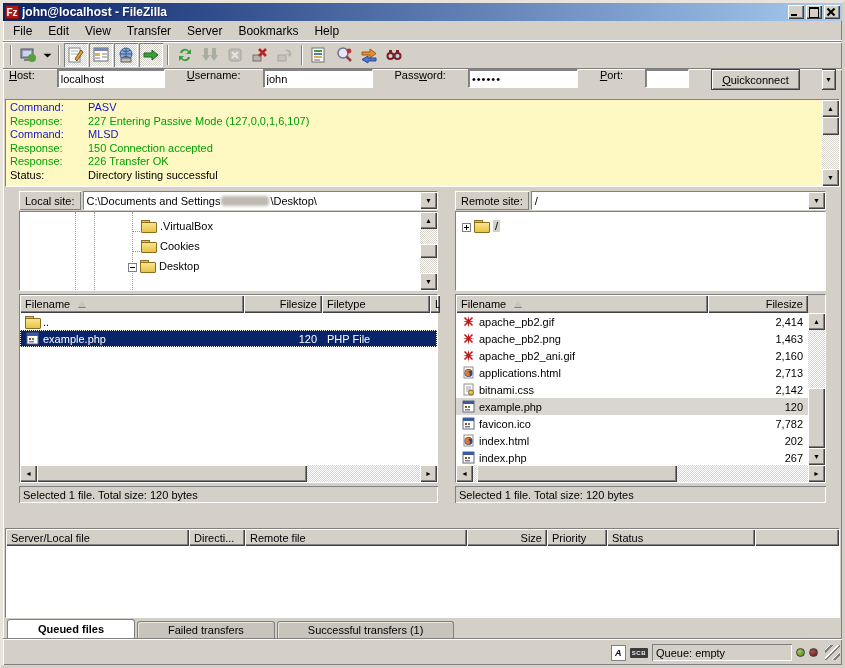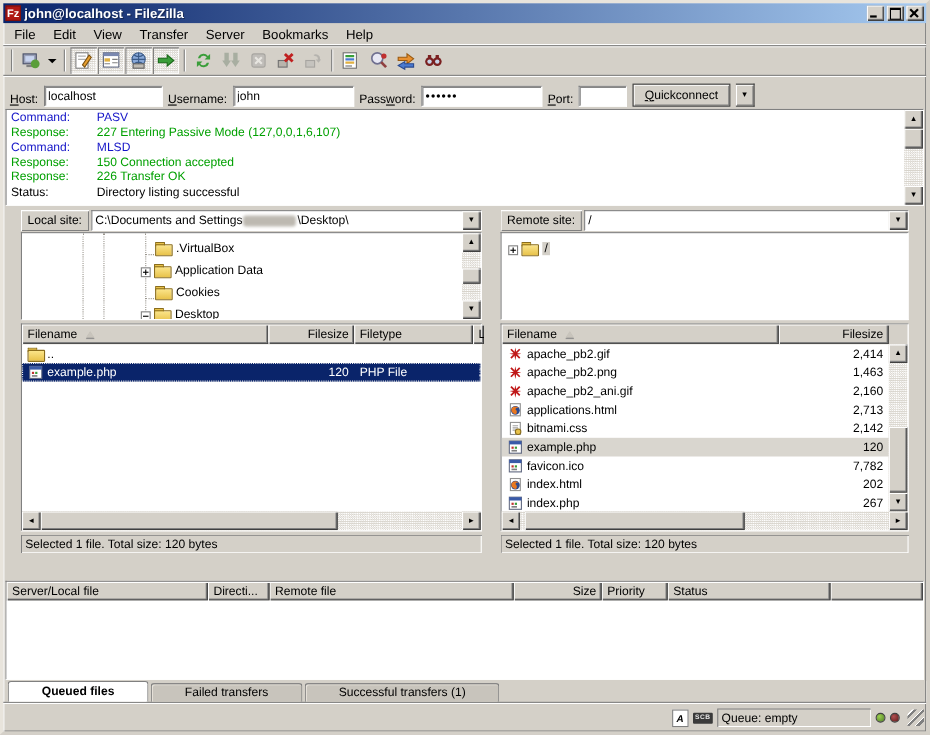--- a/index.html
+++ b/index.html
@@ -47,7 +47,7 @@
   .dis { opacity:.45; filter:grayscale(.8); }
 
   
-  .quickbar { height:29px; display:flex; align-items:flex-end; padding:0 6px; gap:5px; flex:0 0 29px;
+  .quickbar { height:29px; display:flex; align-items:flex-start; padding:0 6px; gap:22px; flex:0 0 29px;
     border-top:1px solid #808080; box-shadow: inset 0 1px 0 #fff; }
   .qc-label u { text-decoration:underline; }
   .field { background:#fff; border:1px solid #808080; border-right-color:#fff; border-bottom-color:#fff;

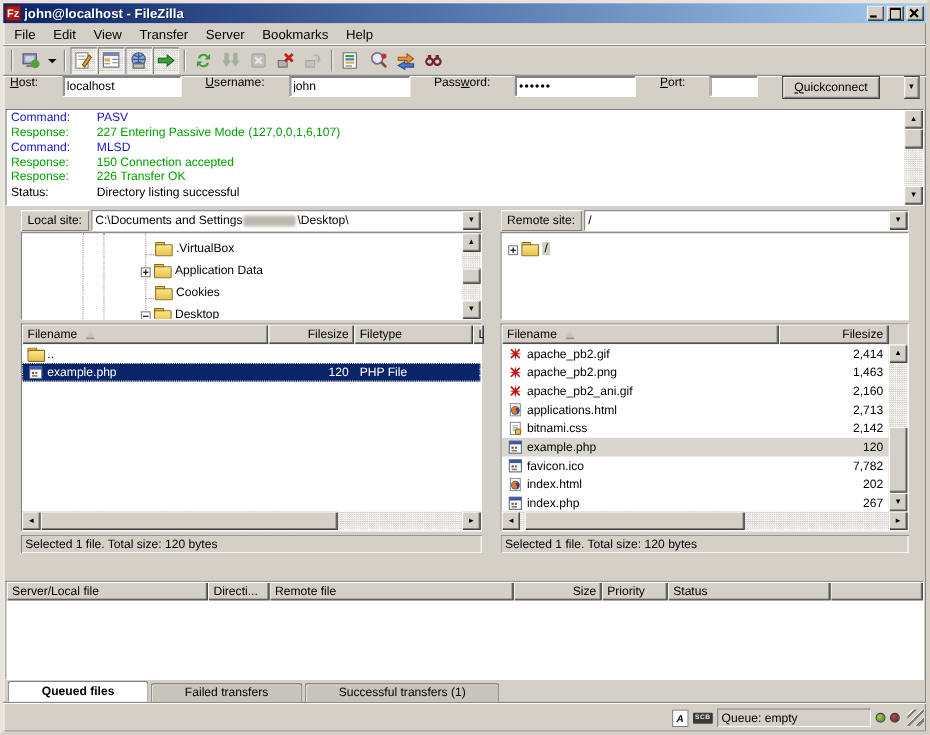--- a/index.html
+++ b/index.html
@@ -61,7 +61,7 @@
 
   
   .log-wrap { height:88px; flex:0 0 88px; margin:2px 2px 0 2px; display:flex;
-    border:1px solid #808080; border-right-color:#fff; border-bottom-color:#fff; background:#ffffff; }
+    border:1px solid #808080; border-right-color:#fff; border-bottom-color:#fff; background:#fef9c3; }
   .log { flex:1; padding:1px 4px; overflow:hidden; }
   .log-line { display:flex; height:13.5px; line-height:13.5px; white-space:nowrap; }
   .log-label { width:78px; flex:0 0 78px; }

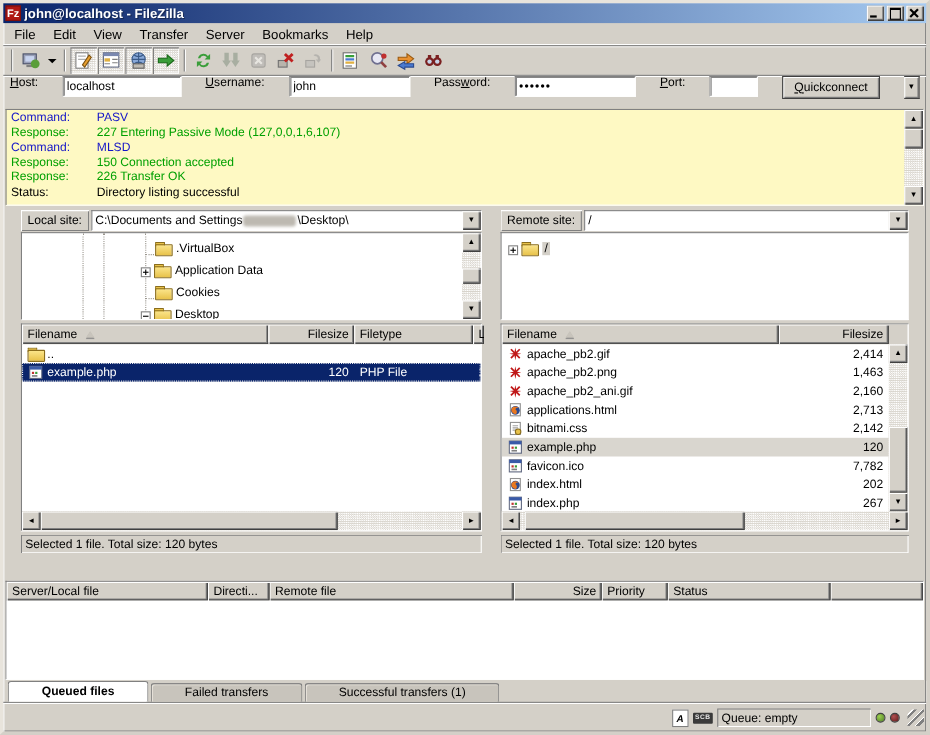--- a/index.html
+++ b/index.html
@@ -383,12 +383,6 @@
             <span class="tree-label">.VirtualBox</span>
           </div>
           <div class="tree-row">
-            <div style="width:108px;flex:0 0 108px"></div>
-            <div class="exbox plus"></div>
-            <div class="folder"></div>
-            <span class="tree-label">Application Data</span>
-          </div>
-          <div class="tree-row">
             <div class="tree-stub" style="left:112px"></div>
             <div style="width:118px;flex:0 0 118px"></div>
             <div class="folder"></div>

